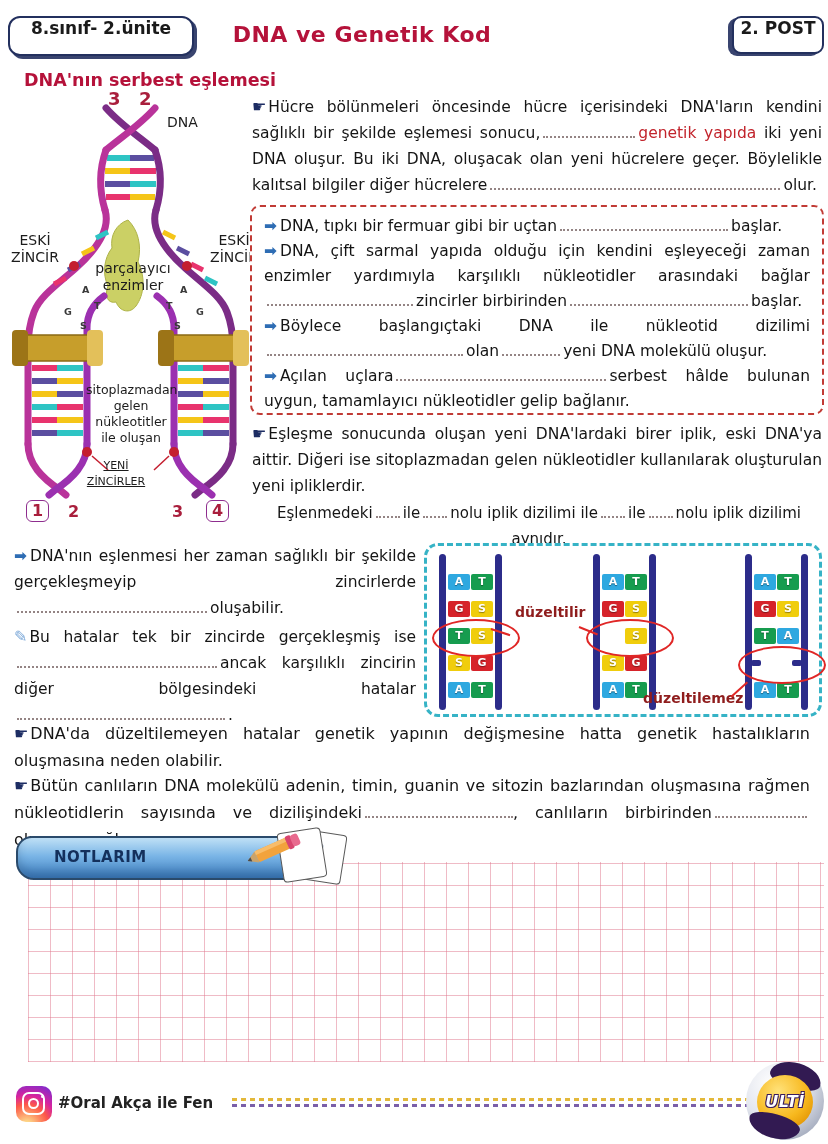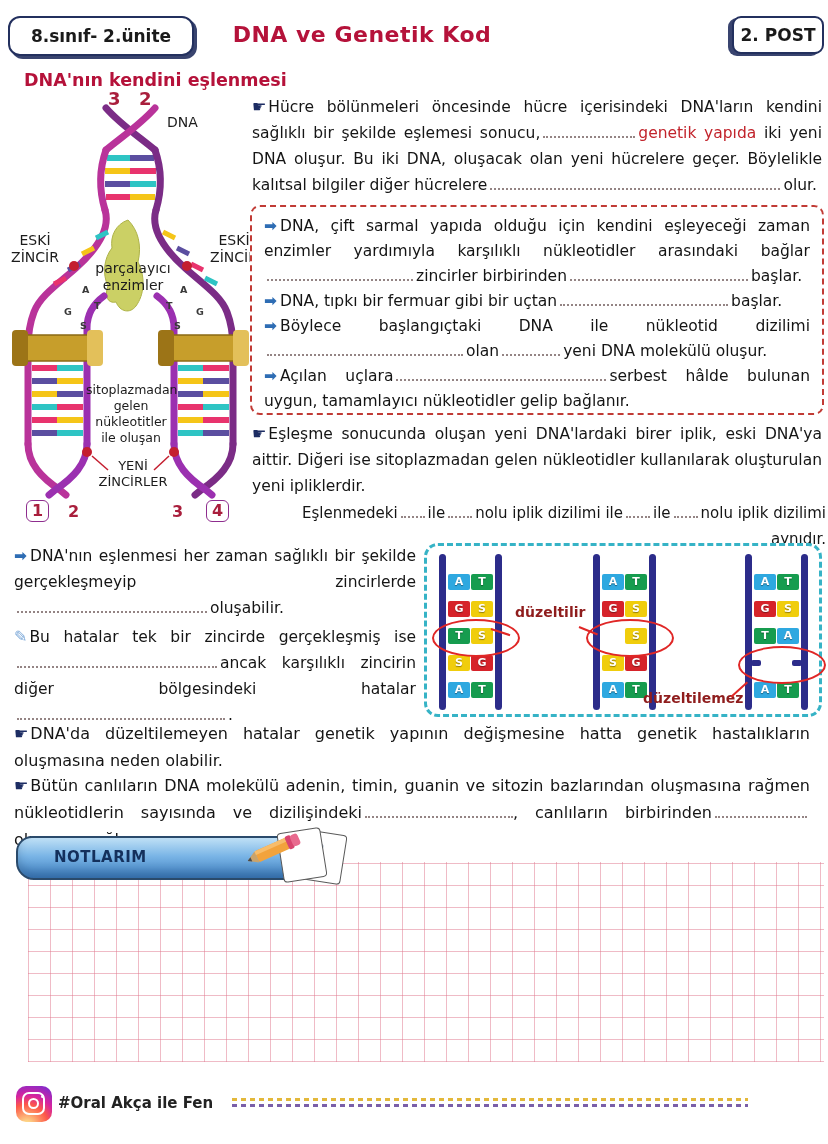--- a/index.html
+++ b/index.html
@@ -7,7 +7,7 @@
         font-family:"DejaVu Sans","Liberation Sans",sans-serif;color:#141414;overflow:hidden;}
   
   .hdr-box{position:absolute;border:2.5px solid #23305e;border-radius:9px;background:#fff;
-           font-weight:bold;font-size:17px;color:#1a1a1a;display:flex;align-items:center;justify-content:center;}
+           font-weight:bold;font-size:17px;color:#1a1a1a;display:flex;align-items:flex-start;justify-content:center;}
   .hdr-left{left:8px;top:16px;width:182px;height:36px;border-radius:12px;box-shadow:3px 3px 0 #39446f;}
   .hdr-right{left:732px;top:16px;width:88px;height:34px;box-shadow:-4px 2px 0 #39446f;}
   .page-title{position:absolute;left:0;top:22px;width:724px;text-align:center;

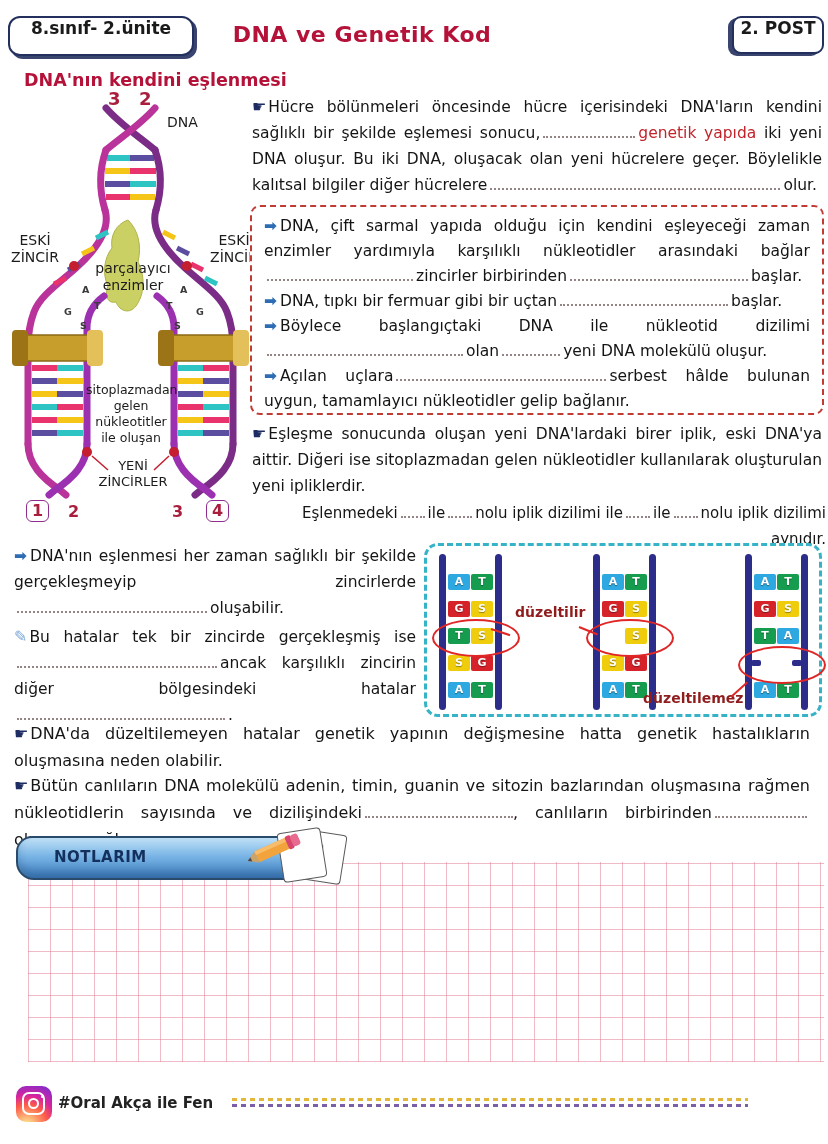--- a/index.html
+++ b/index.html
@@ -88,7 +88,7 @@
   <div class="hdr-box hdr-right">
     <span>2. POST</span>
   </div>
-  <div class="sec-title">DNA'nın kendini eşlenmesi</div>
+  <div class="sec-title">DNA'nın serbest eşlemesi</div>
 
   <div class="fork-wrap">
     <svg width="255" height="442" viewBox="0 0 255 442">

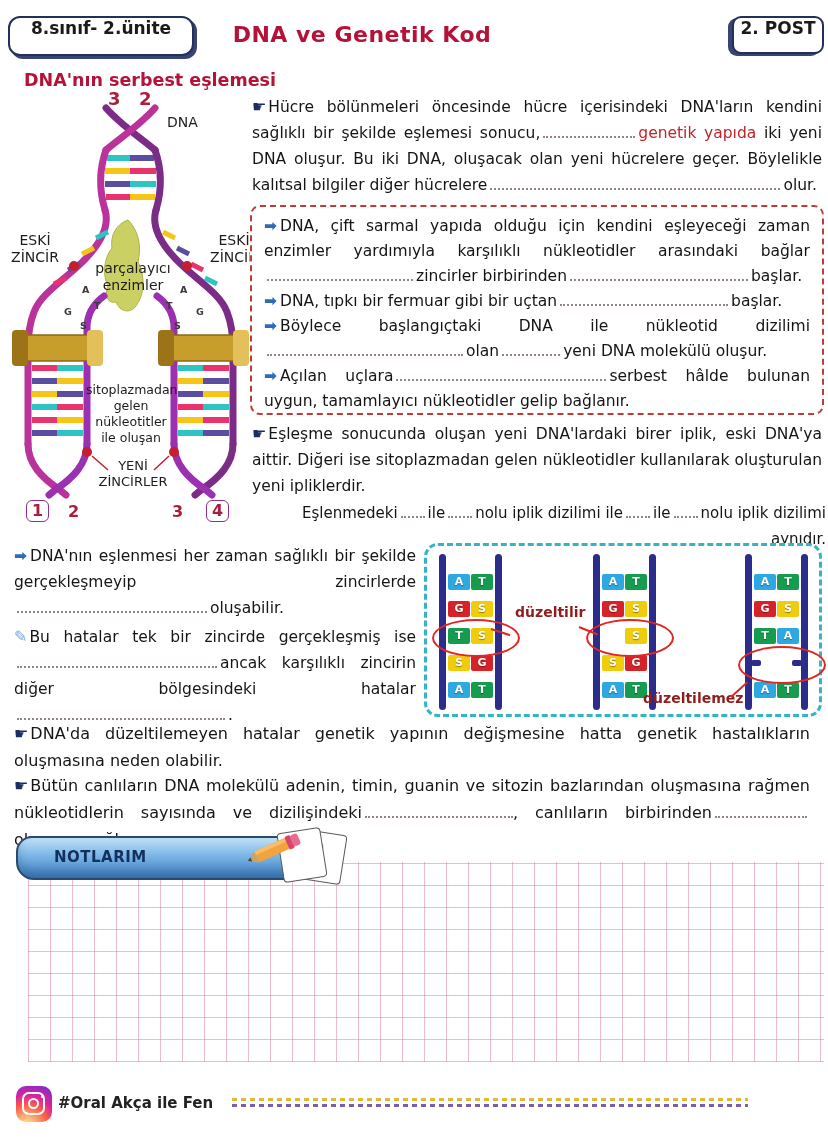--- a/index.html
+++ b/index.html
@@ -222,10 +222,10 @@
 
   <div class="dashed-red-box">
     <div class="bitem">
+      <span class="arrow-ico">➡</span><span>DNA, tıpkı bir fermuar gibi bir uçtan</span><span class="blank" style="width:168px;"></span><span>başlar.</span>
+    </div>
+    <div class="bitem">
       <span class="arrow-ico">➡</span><span>DNA, çift sarmal yapıda olduğu için kendini eşleyeceği zaman enzimler yardımıyla karşılıklı nükleotidler arasındaki bağlar</span><span class="blank" style="width:146px;"></span><span>zincirler birbirinden</span><span class="blank" style="width:178px;"></span><span>başlar.</span>
-    </div>
-    <div class="bitem">
-      <span class="arrow-ico">➡</span><span>DNA, tıpkı bir fermuar gibi bir uçtan</span><span class="blank" style="width:168px;"></span><span>başlar.</span>
     </div>
     <div class="bitem">
       <span class="arrow-ico">➡</span><span>Böylece başlangıçtaki DNA ile nükleotid dizilimi</span><span class="blank" style="width:196px;"></span><span>olan</span><span class="blank" style="width:58px;"></span><span>yeni DNA molekülü oluşur.</span>

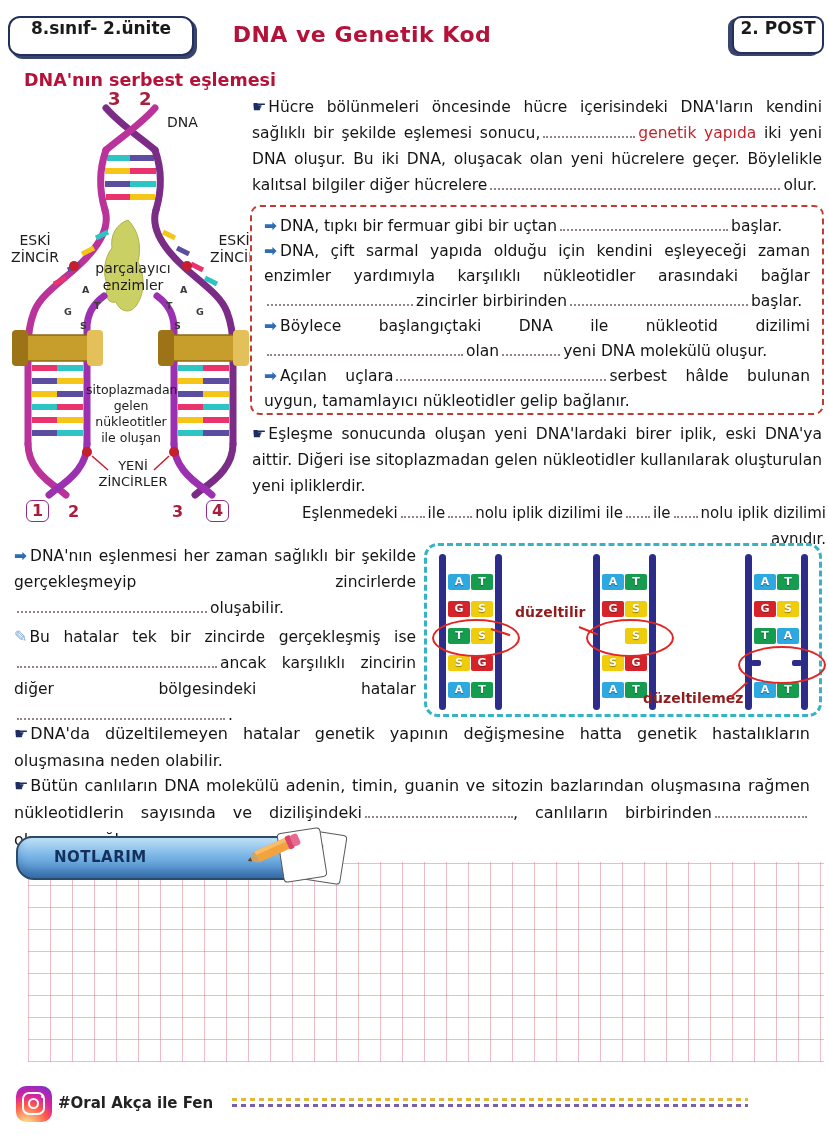--- a/index.html
+++ b/index.html
@@ -206,7 +206,7 @@
     <span class="base-letter" style="left:188px;top:214px;">G</span>
     <span class="base-letter" style="left:166px;top:228px;">S</span>
     <div class="lbl" style="left:78px;top:290px;width:90px;font-size:12.5px;line-height:16px;">sitoplazmadan gelen nükleotitler ile oluşan</div>
-    <div class="lbl" style="left:85px;top:366px;width:80px;font-size:13px;line-height:16px;">
+    <div class="lbl" style="left:68px;top:366px;width:80px;font-size:11px;line-height:16px;text-decoration:underline;">
       <div>YENİ</div>
       <div>ZİNCİRLER</div>
     </div>

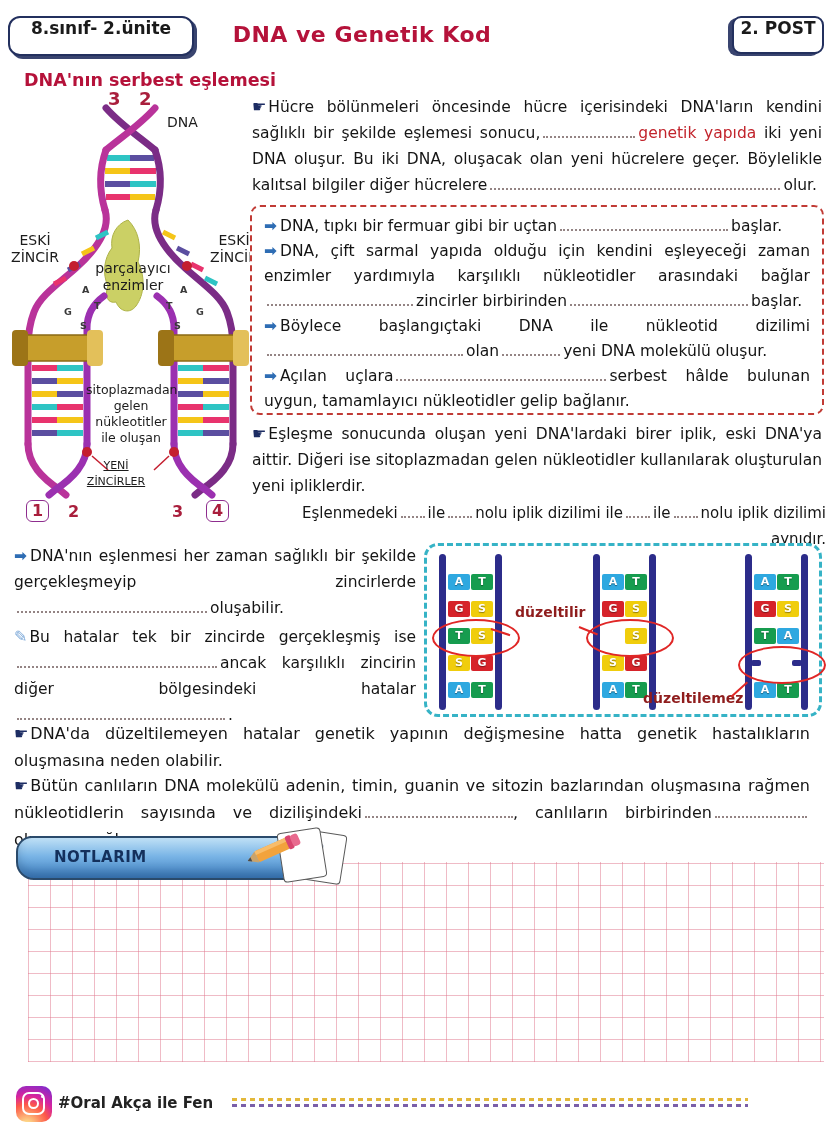--- a/index.html
+++ b/index.html
@@ -238,7 +238,7 @@
   <div class="para" style="left:252px;top:421px;width:570px;">
     <span class="hand-ico">☛</span><span>Eşleşme sonucunda oluşan yeni DNA'lardaki birer iplik, eski DNA'ya aittir. Diğeri ise sitoplazmadan gelen nükleotidler kullanılarak oluşturulan yeni ipliklerdir.</span>
   </div>
-  <div class="para" style="left:252px;top:500px;width:574px;text-align:right;font-size:15px;">
+  <div class="para" style="left:252px;top:500px;width:574px;text-align:center;font-size:15px;">
     <span>Eşlenmedeki</span><span class="blank" style="width:24px;"></span><span>ile</span><span class="blank" style="width:24px;"></span><span>nolu iplik dizilimi ile</span><span class="blank" style="width:24px;"></span><span>ile</span><span class="blank" style="width:24px;"></span><span>nolu iplik dizilimi aynıdır.</span>
   </div>
 

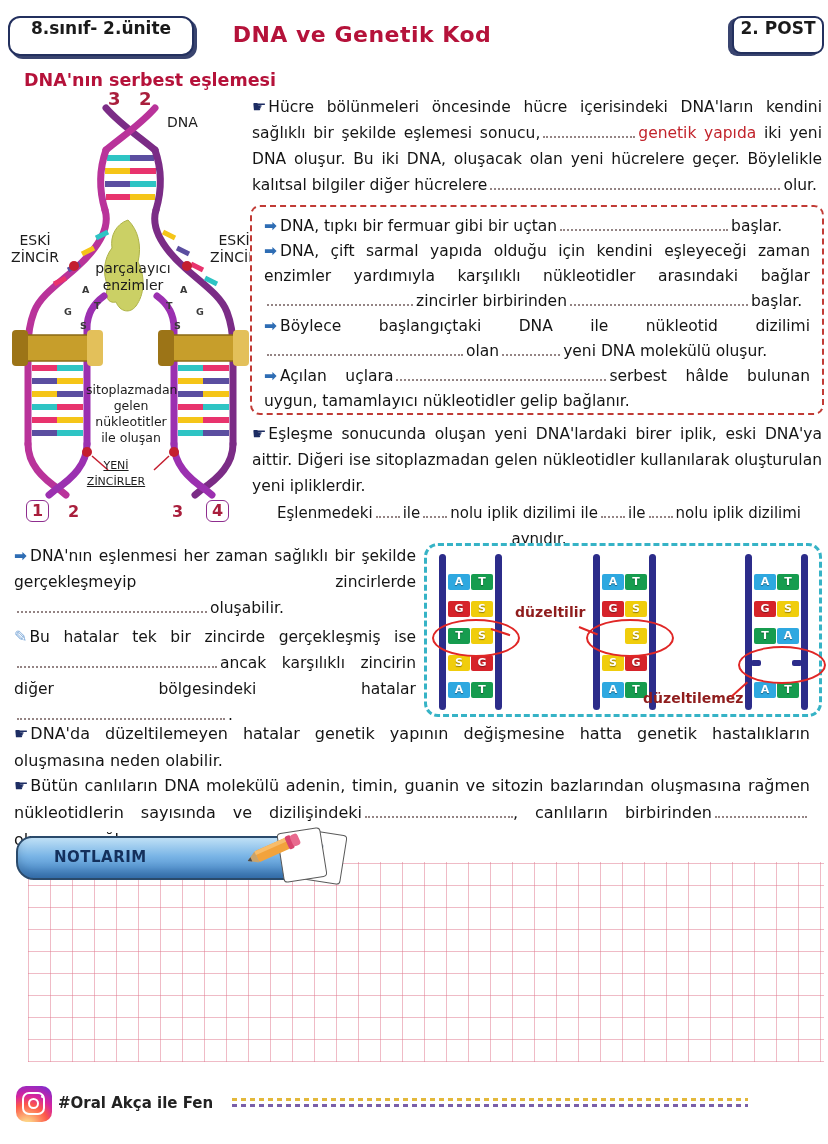--- a/index.html
+++ b/index.html
@@ -333,6 +333,13 @@
     <div class="dash-row"></div>
     <div class="dash-row purple"></div>
   </div>
+  <div class="ulti">
+    <div class="sphere"></div>
+    <div class="cres-top"></div>
+    <div class="ball"></div>
+    <div class="cres-bot"></div>
+    <div class="txt">ULTİ</div>
+  </div>
 
 </div>
 

